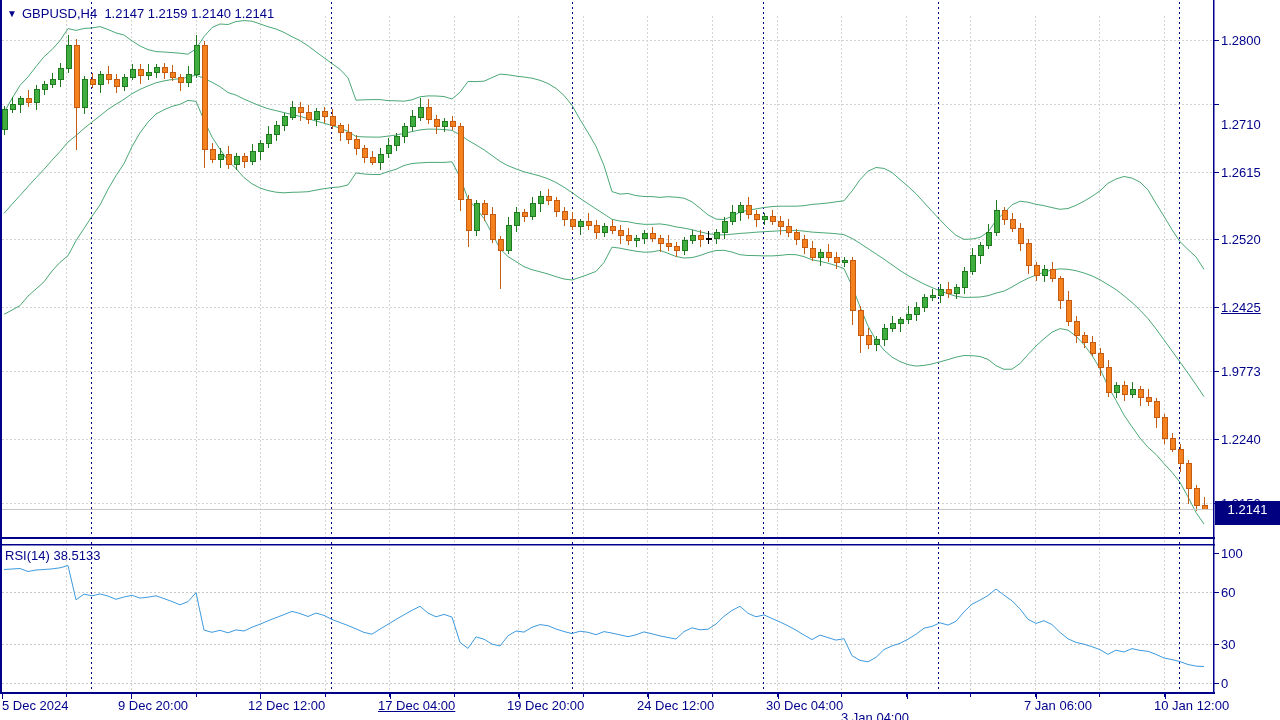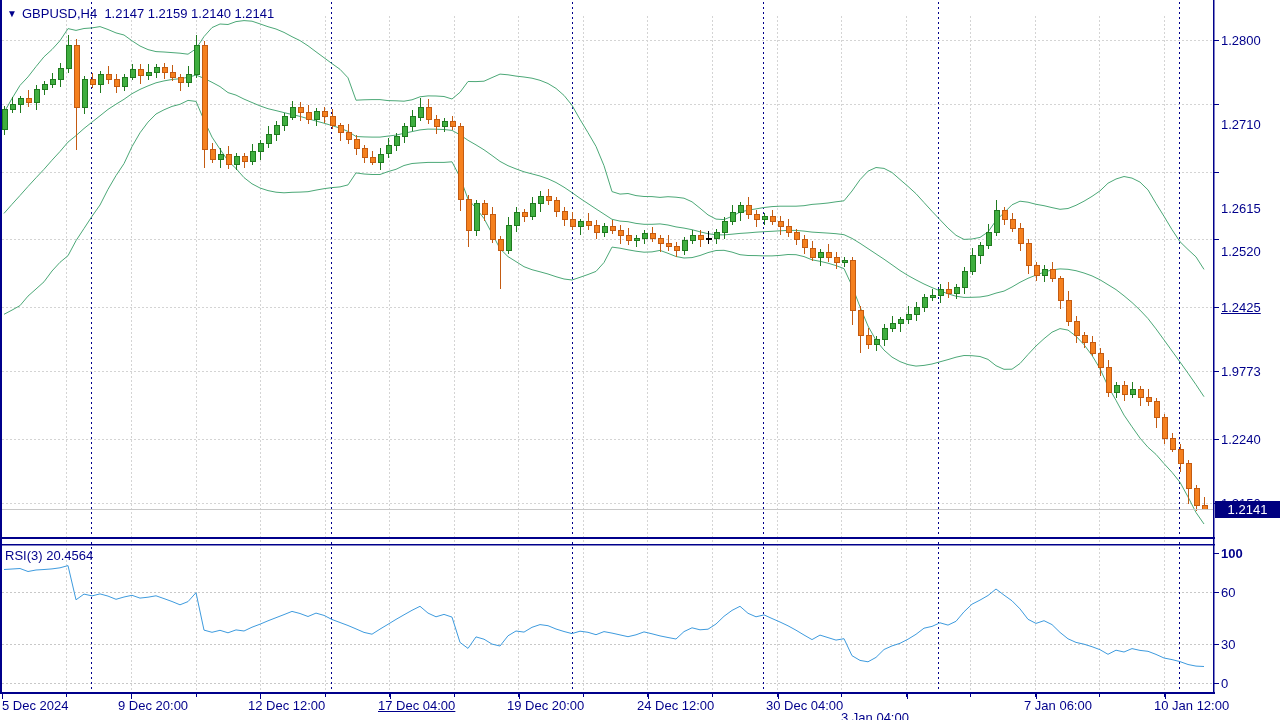--- a/index.html
+++ b/index.html
@@ -431,7 +431,7 @@
   <div id="price-axis">
       <div class="lbl pricelab" style="top: 33px;">1.2800</div>
       <div class="lbl pricelab" style="top: 97px; margin-top: 20px;">1.2710</div>
-      <div class="lbl pricelab" style="top: 165px; margin-top: 36px;">1.2615</div>
+      <div class="lbl pricelab" style="top: 165px;">1.2615</div>
       <div class="lbl pricelab" style="top: 232px; margin-top: 12px;">1.2520</div>
       <div class="lbl pricelab" style="top: 300px; text-decoration: underline;">1.2425</div>
       <div class="lbl pricelab" style="top: 364px;">1.9773</div>

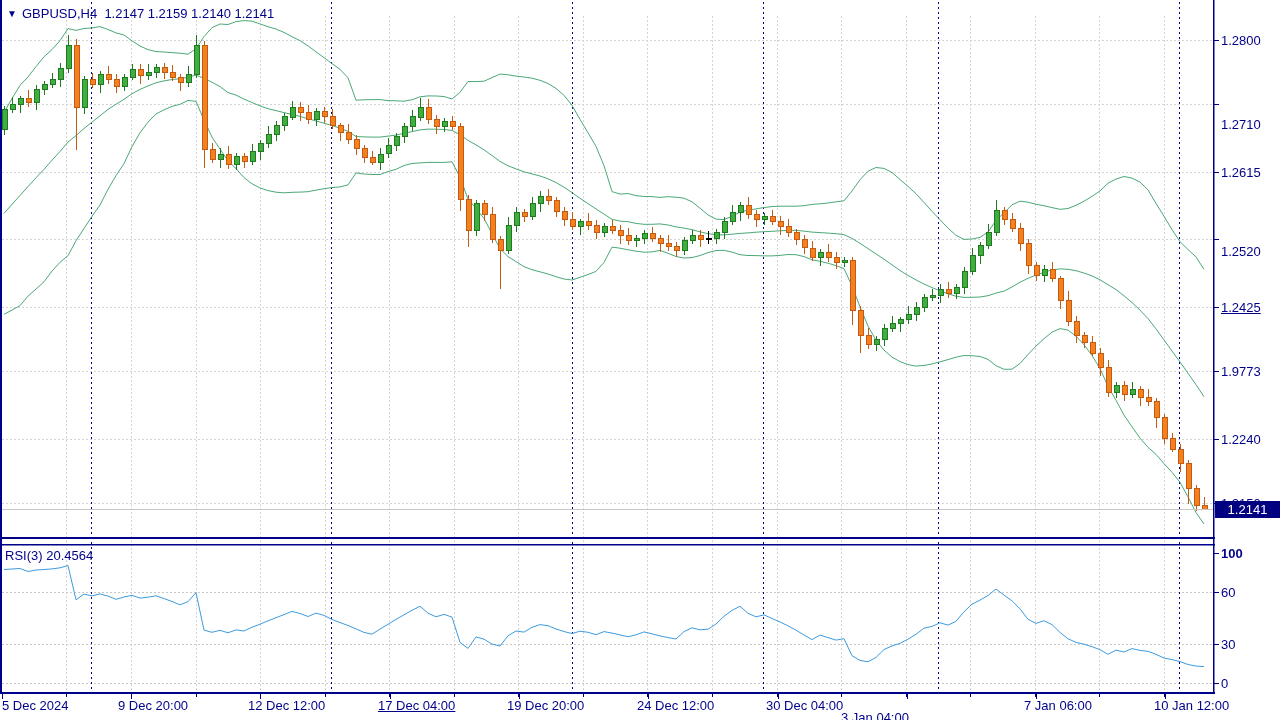--- a/index.html
+++ b/index.html
@@ -432,7 +432,7 @@
       <div class="lbl pricelab" style="top: 33px;">1.2800</div>
       <div class="lbl pricelab" style="top: 97px; margin-top: 20px;">1.2710</div>
       <div class="lbl pricelab" style="top: 165px;">1.2615</div>
-      <div class="lbl pricelab" style="top: 232px; margin-top: 12px;">1.2520</div>
+      <div class="lbl pricelab" style="top: 232px;">1.2520</div>
       <div class="lbl pricelab" style="top: 300px; text-decoration: underline;">1.2425</div>
       <div class="lbl pricelab" style="top: 364px;">1.9773</div>
       <div class="lbl pricelab" style="top: 432px;">1.2240</div>

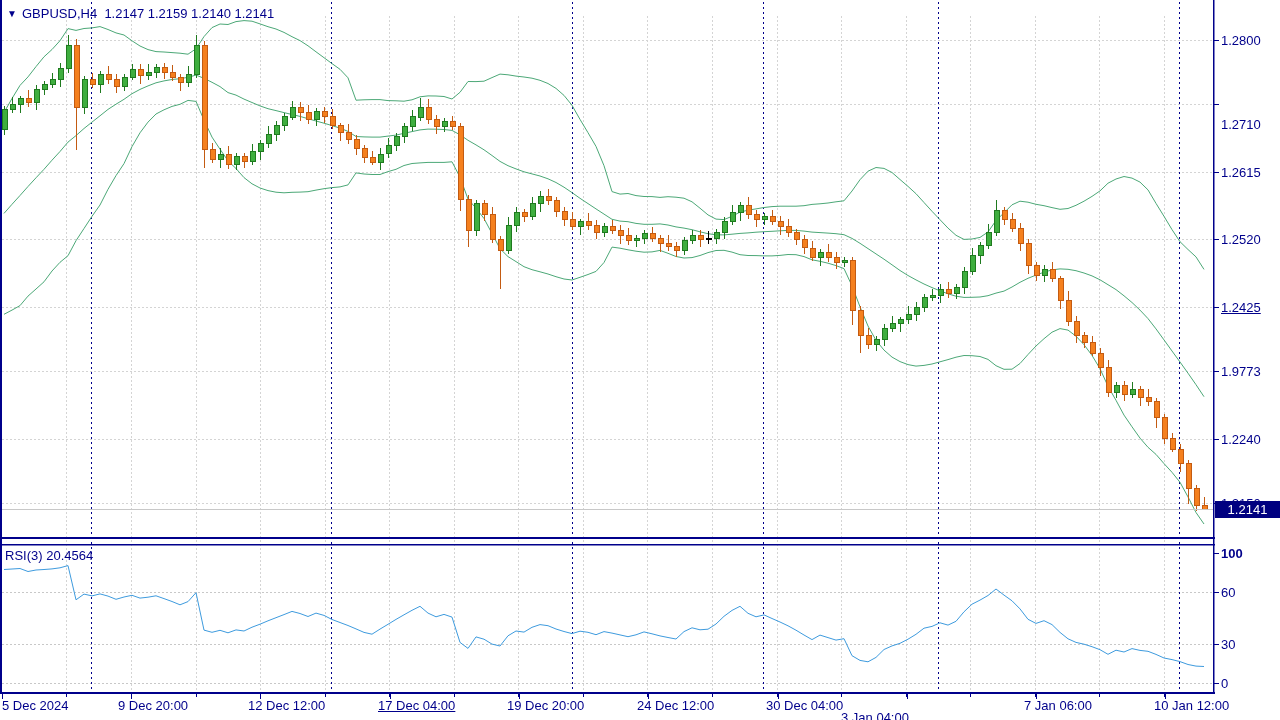--- a/index.html
+++ b/index.html
@@ -14,7 +14,7 @@
   .pricelab{left:1221px;}
   .rsilab{left:1221px;}
   .timelab{top:698px;}
-  #price-badge{position:absolute;left:1215px;top:501px;width:65px;height:17px;
+  #price-badge{position:absolute;left:1215px;top:501px;width:65px;height:24px;
     background:#000080;color:#fff;font-size:13px;line-height:17px;text-align:center;}
 </style>
 </head>

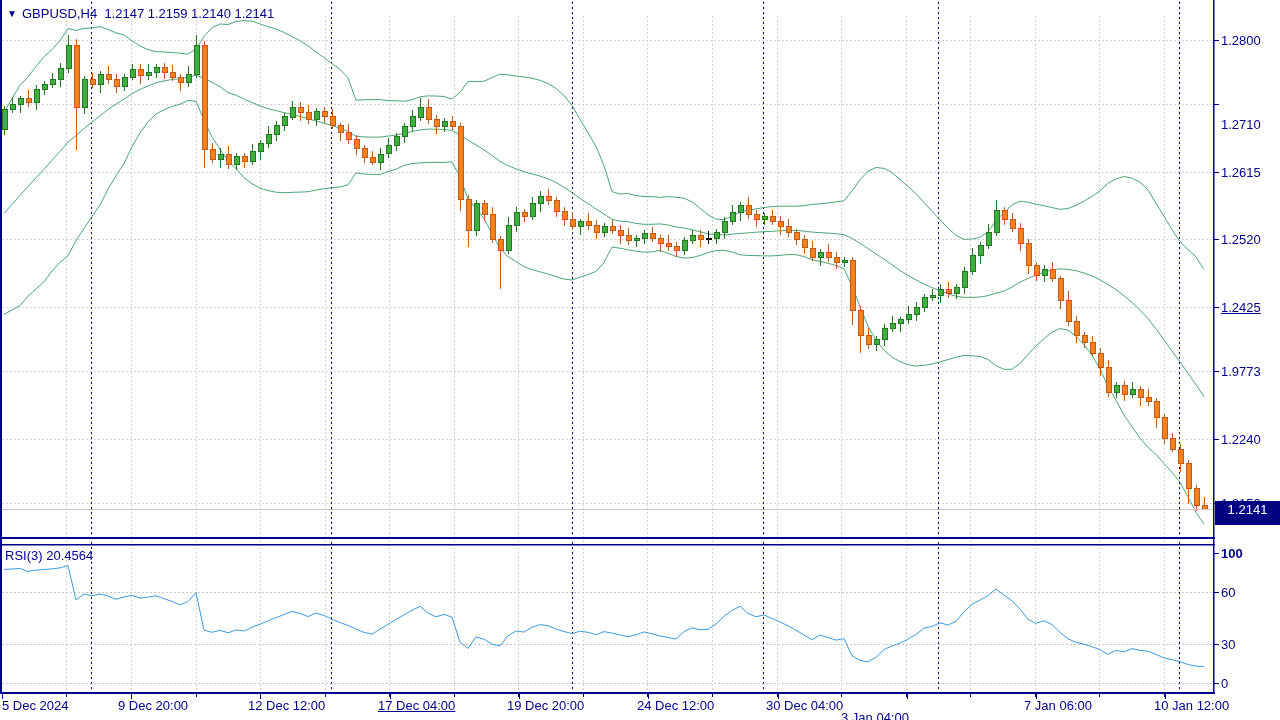--- a/index.html
+++ b/index.html
@@ -426,7 +426,7 @@
   <span id="sym-tri" class="lbl">▼</span>
   <div id="title" class="lbl"><b>GBPUSD,H4</b>&nbsp;&nbsp;<span>1.2147 1.2159 1.2140 1.2141</span></div>
 
-  <div id="rsi-lab" class="lbl">RSI(3) 20.4564</div>
+  <div id="rsi-lab" class="lbl">RSI(14) 38.5133</div>
 
   <div id="price-axis">
       <div class="lbl pricelab" style="top: 33px;">1.2800</div>

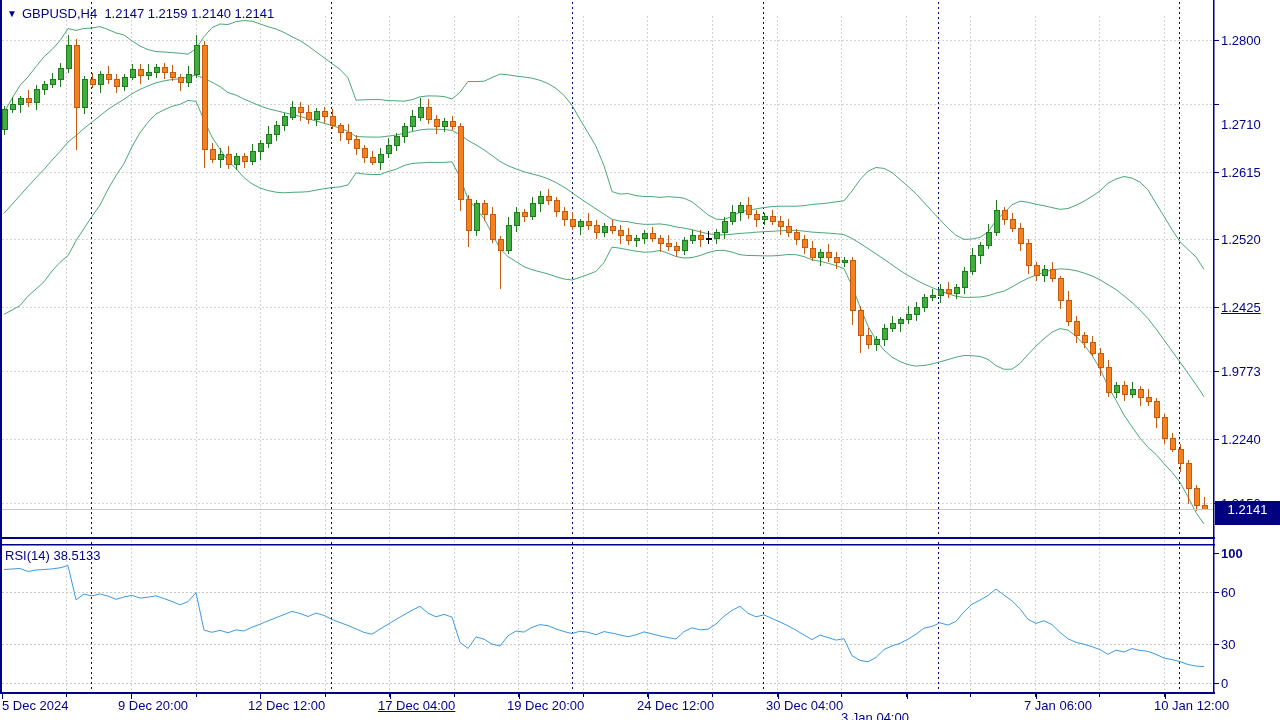--- a/index.html
+++ b/index.html
@@ -439,7 +439,7 @@
       <div class="lbl pricelab" style="top: 496px;">1.2150</div>
     </div>
   <div id="rsi-axis">
-      <div class="lbl rsilab" style="top: 546px; font-weight: bold;">100</div>
+      <div class="lbl rsilab" style="top: 546px;">100</div>
       <div class="lbl rsilab" style="top: 585px;">60</div>
       <div class="lbl rsilab" style="top: 637px; text-align: right;">30</div>
       <div class="lbl rsilab" style="top: 676px;">0</div>

